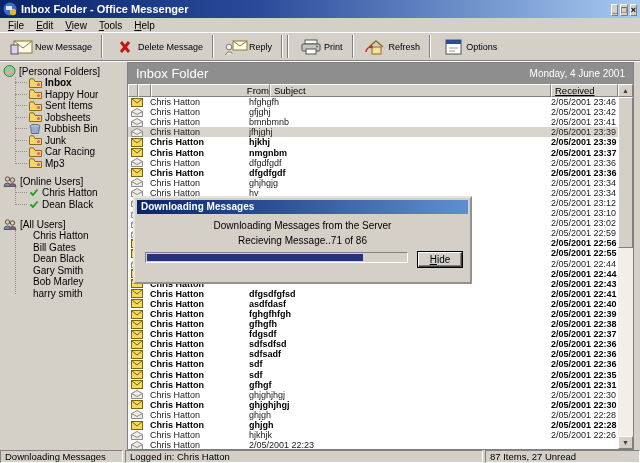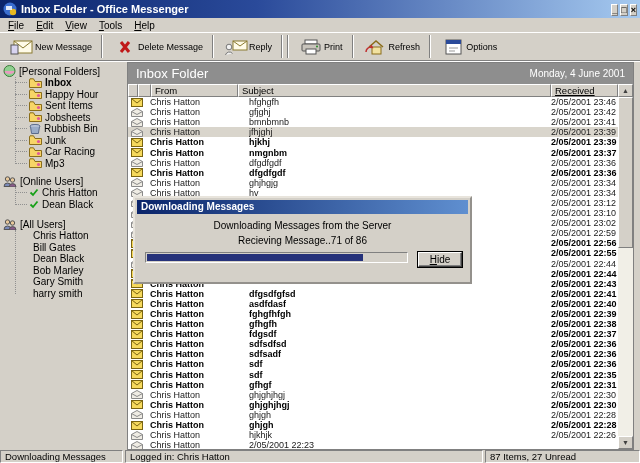--- a/index.html
+++ b/index.html
@@ -67,7 +67,7 @@
     font-size:9.5px;line-height:11px;padding-left:3px;color:#000;overflow:hidden;white-space:nowrap;}
   .hcell:nth-child(1){width:10px;}
   .hcell:nth-child(2){width:13px;}
-  .hcell:nth-child(3){width:87px;}
+  .hcell:nth-child(3){width:119px;text-align:right;}
   .hcell:nth-child(4){flex:1;}
   .hcell:nth-child(5){width:67px;text-decoration:underline;}
 

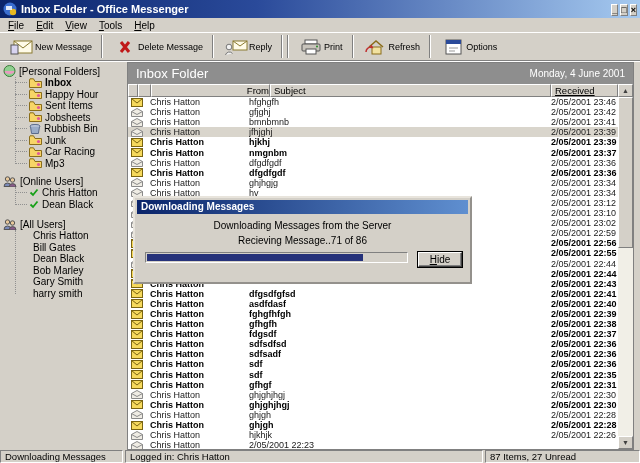--- a/index.html
+++ b/index.html
@@ -352,10 +352,10 @@
             <span>Dean Black</span>
           </div>
           <div class="tree-item noicon">
+            <span>Gary Smith</span>
+          </div>
+          <div class="tree-item noicon">
             <span>Bob Marley</span>
-          </div>
-          <div class="tree-item noicon">
-            <span>Gary Smith</span>
           </div>
           <div class="tree-item noicon">
             <span>harry smith</span>

